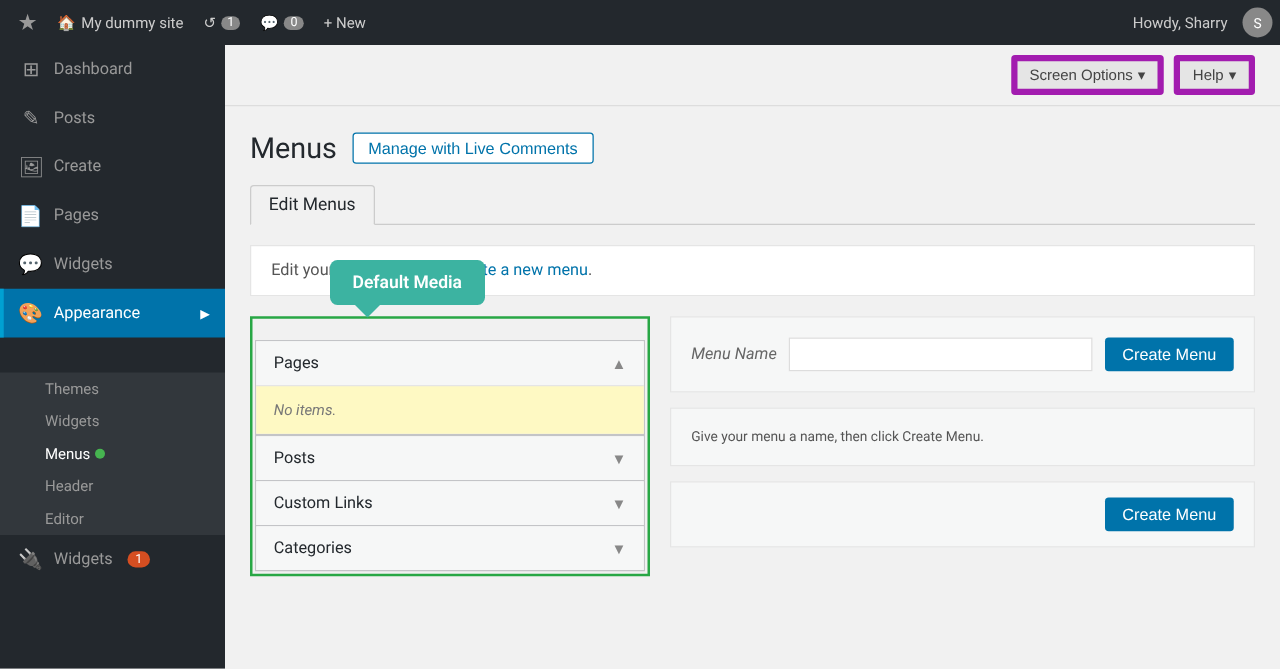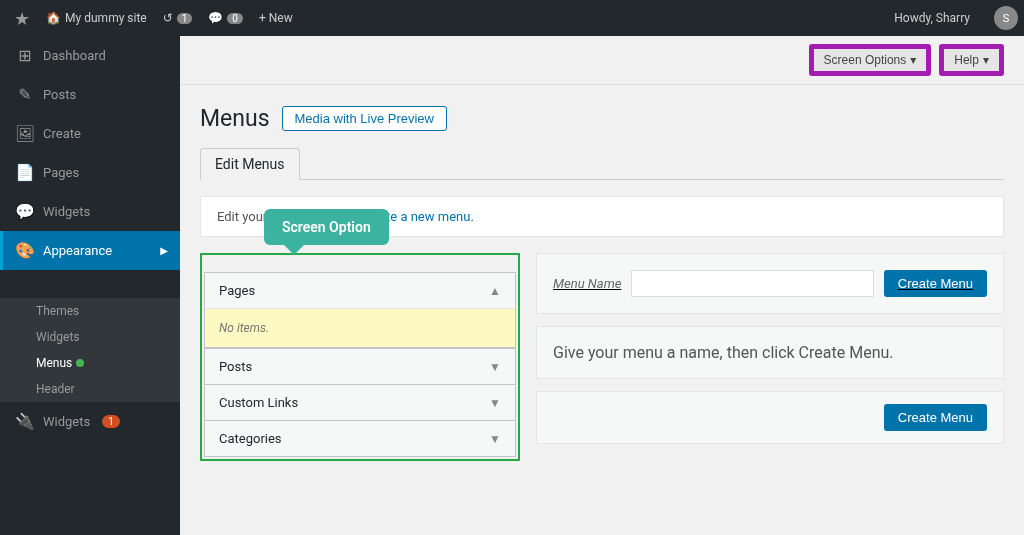--- a/index.html
+++ b/index.html
@@ -49,7 +49,7 @@
       font-size: 12px;
       display: flex;
       align-items: center;
-      gap: 24px;
+      gap: 12px;
       cursor: pointer;
     }
     .adminbar-avatar {

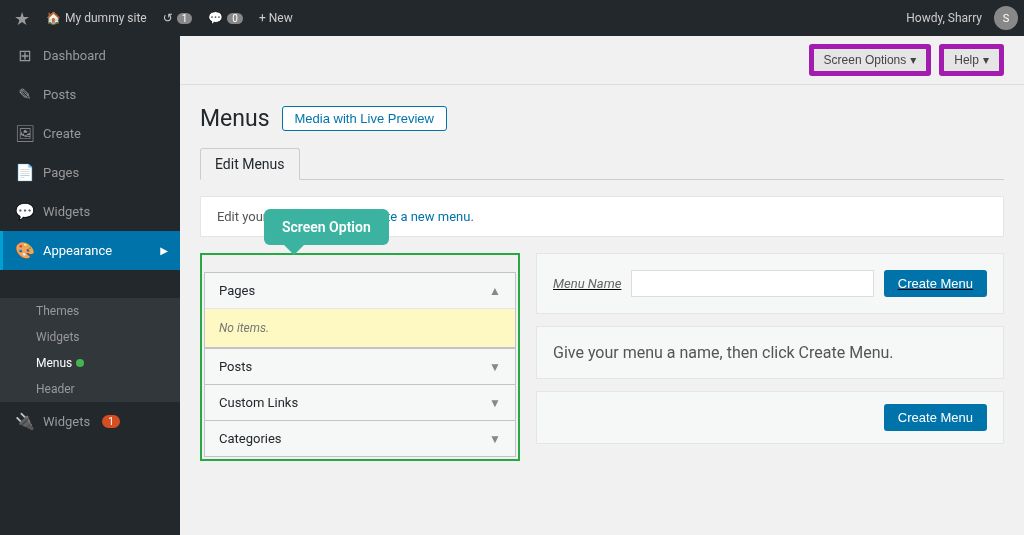--- a/index.html
+++ b/index.html
@@ -459,7 +459,7 @@
 
       <div class="page-title-area">
         <h1 class="page-title">Menus</h1>
-        <button class="live-preview-btn">Media with Live Preview</button>
+        <button class="live-preview-btn">Manage with Live Comments</button>
       </div>
 
       <div class="nav-tab-wrapper">

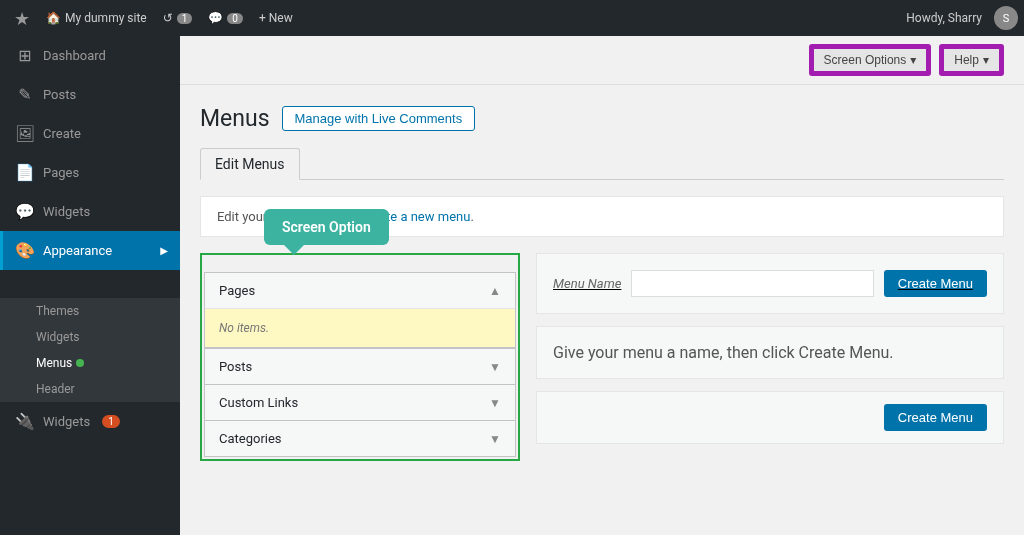--- a/index.html
+++ b/index.html
@@ -478,7 +478,7 @@
 
             <div style="position:relative;">
               <div class="callout">
-                <div class="callout-bubble">Screen Option</div>
+                <div class="callout-bubble">Default Media</div>
               </div>
               <div class="accordion-section expanded">
                 <div class="accordion-header">

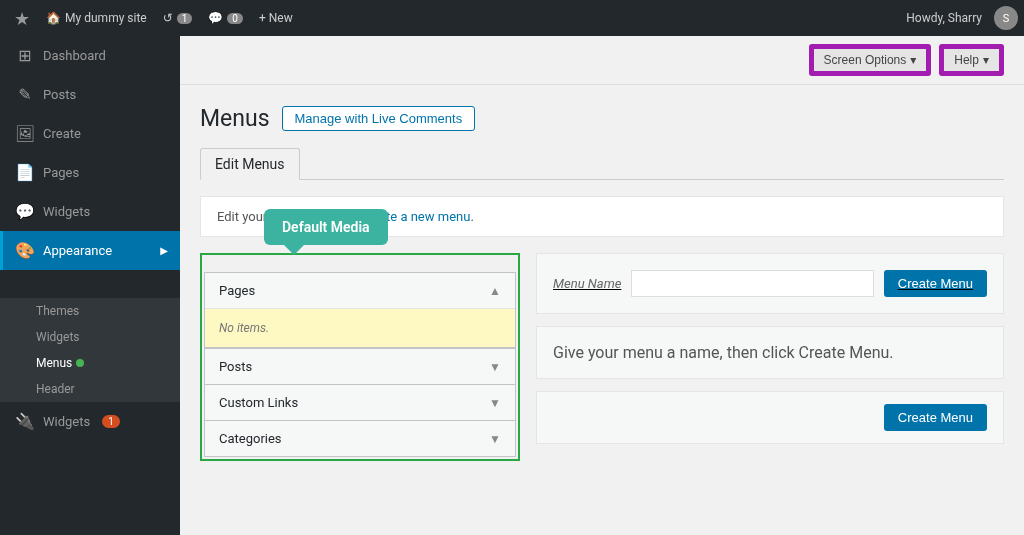--- a/index.html
+++ b/index.html
@@ -280,7 +280,6 @@
       background: #f6f7f7;
       border: 1px solid #e5e5e5;
       padding: 16px;
-      text-decoration: underline;
     }
     .menu-name-label {
       font-style: italic;

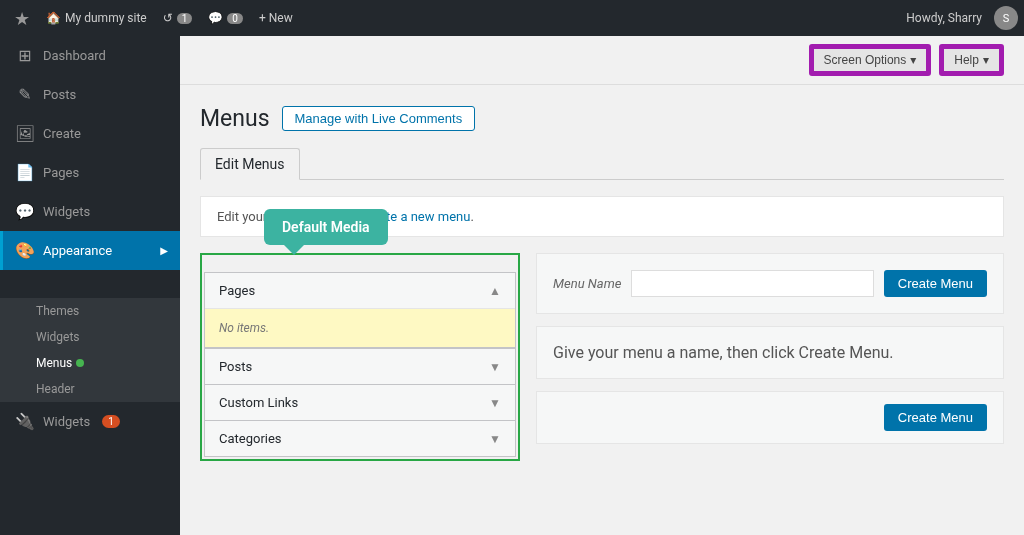--- a/index.html
+++ b/index.html
@@ -310,7 +310,7 @@
       background: #f6f7f7;
       border: 1px solid #e5e5e5;
       padding: 16px;
-      font-size: 16px;
+      font-size: 11px;
       color: #555;
       margin-bottom: 12px;
     }

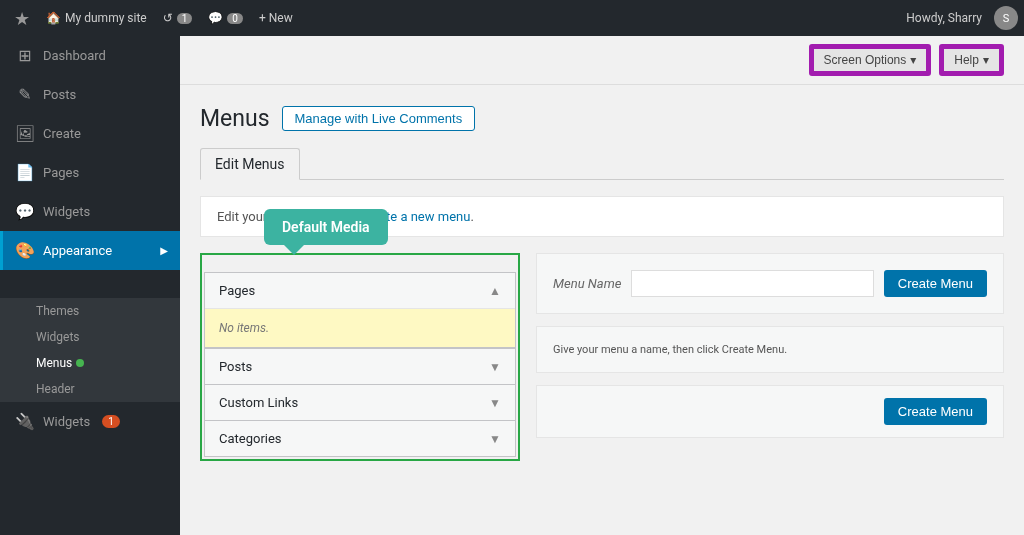--- a/index.html
+++ b/index.html
@@ -434,6 +434,9 @@
       <div class="submenu-item">
         <span>Header</span>
       </div>
+      <div class="submenu-item">
+        <span>Editor</span>
+      </div>
     </div>
     <div class="menu-item plugins-item">
       <span class="menu-icon">🔌</span>

